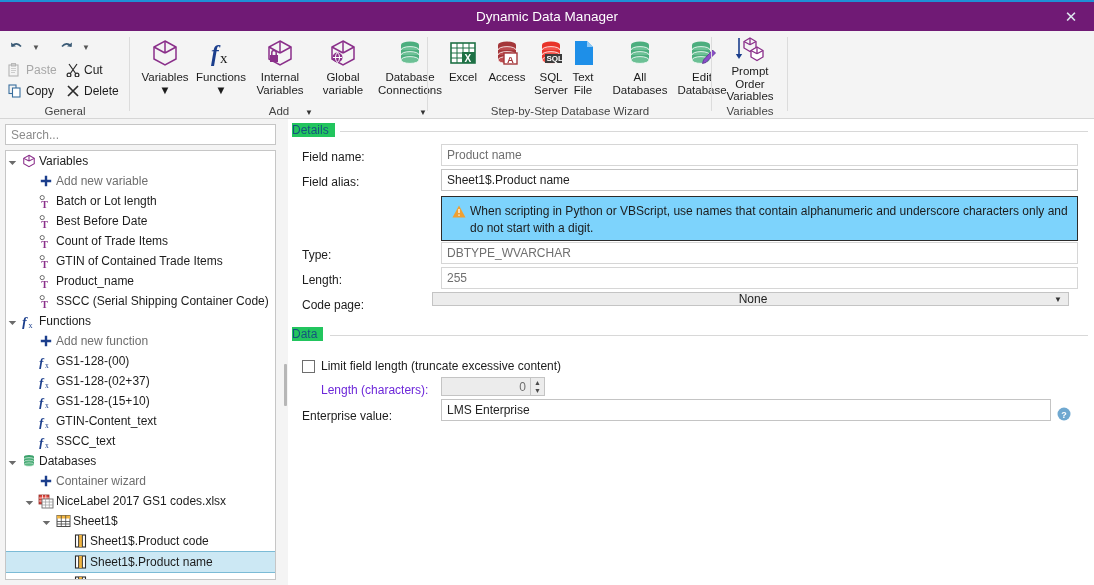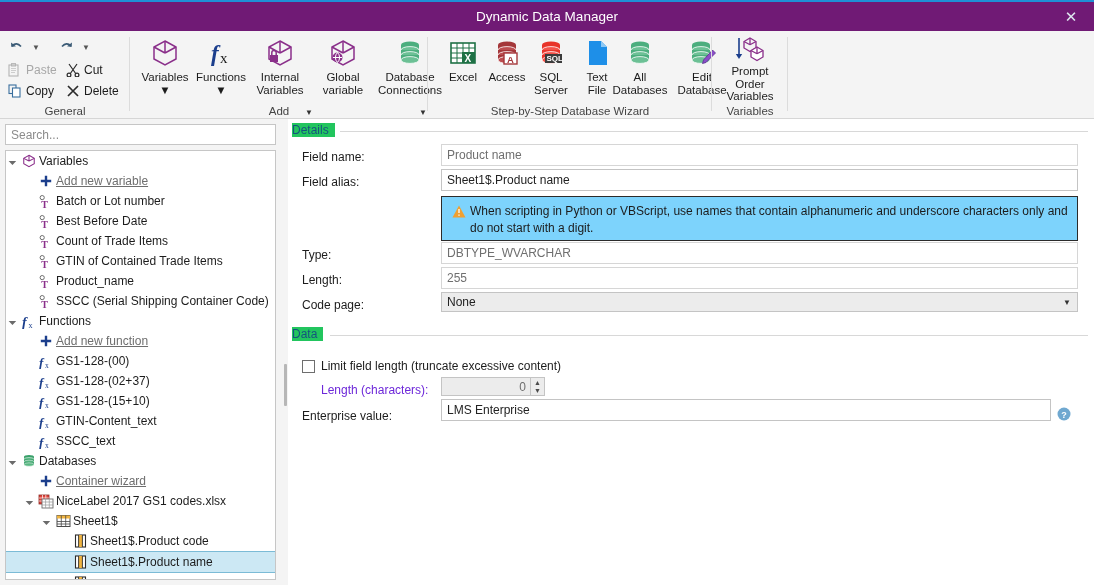--- a/index.html
+++ b/index.html
@@ -360,7 +360,7 @@
 Server</div>
       </div>
 
-      <div class="bigbtn" style="left:140px;">
+      <div class="bigbtn" style="left:126px;">
         <div class="ico">
           <svg width="30" height="30" viewBox="0 0 30 30">
             <path d="M7 3 H19 L25 9 V27 H7 Z" fill="#1e8fe8"></path>

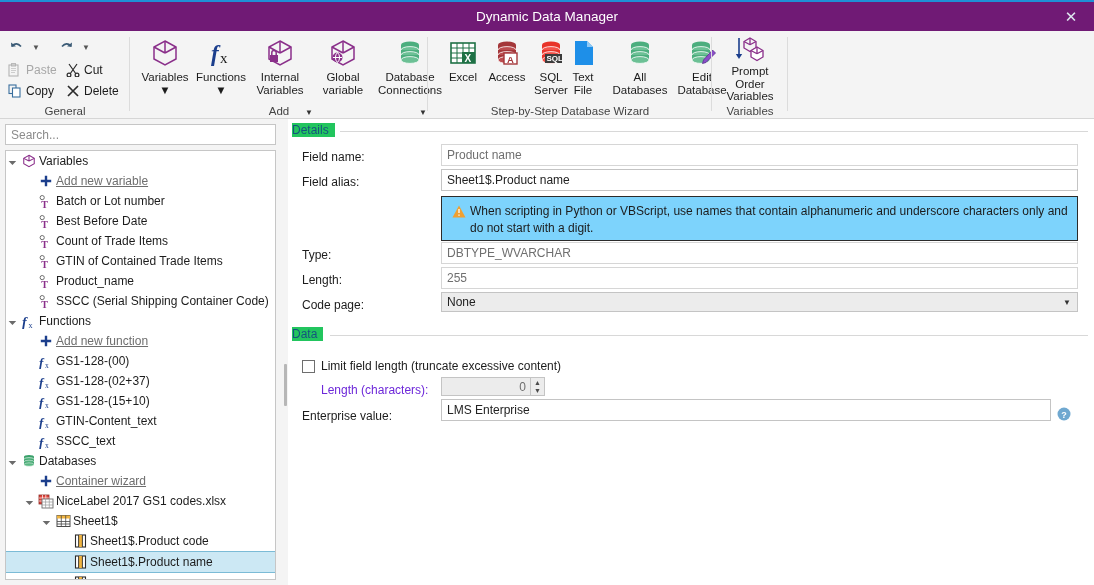--- a/index.html
+++ b/index.html
@@ -94,7 +94,7 @@
   .trow .exp { width: 13px; text-align: center; font-size: 8px; color:#6b6b6b; flex:none; }
   .trow .ti { width: 20px; flex: none; display: flex; align-items: center; justify-content: center; }
   .trow .tx { color: #1c1c1c; }
-  .trow .tx.muted { color: #6e6e6e; text-decoration: underline; }
+  .trow .tx.muted { color: #6e6e6e; }
   .splitter {
     position: absolute; left: 283px; top: 119px; width: 5px; height: 466px;
     background: #f4f4f4; cursor: col-resize;

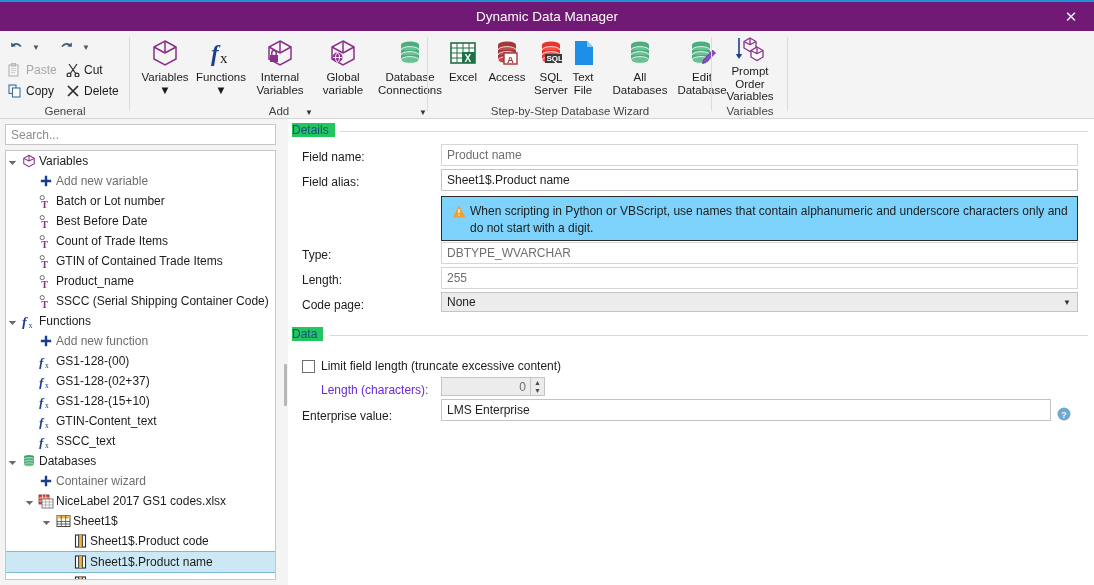--- a/index.html
+++ b/index.html
@@ -461,7 +461,7 @@
               <text x="3.2" y="13.5" font-family="Liberation Serif, serif" font-size="10" font-weight="bold" fill="#8a2f8a">T</text>
             </svg>
           </span>
-          <span class="tx">Batch or Lot number</span>
+          <span class="tx">Batch or Lot length</span>
         </div>
         <div class="trow" style="padding-left: 17px;">
           <span class="exp"></span>

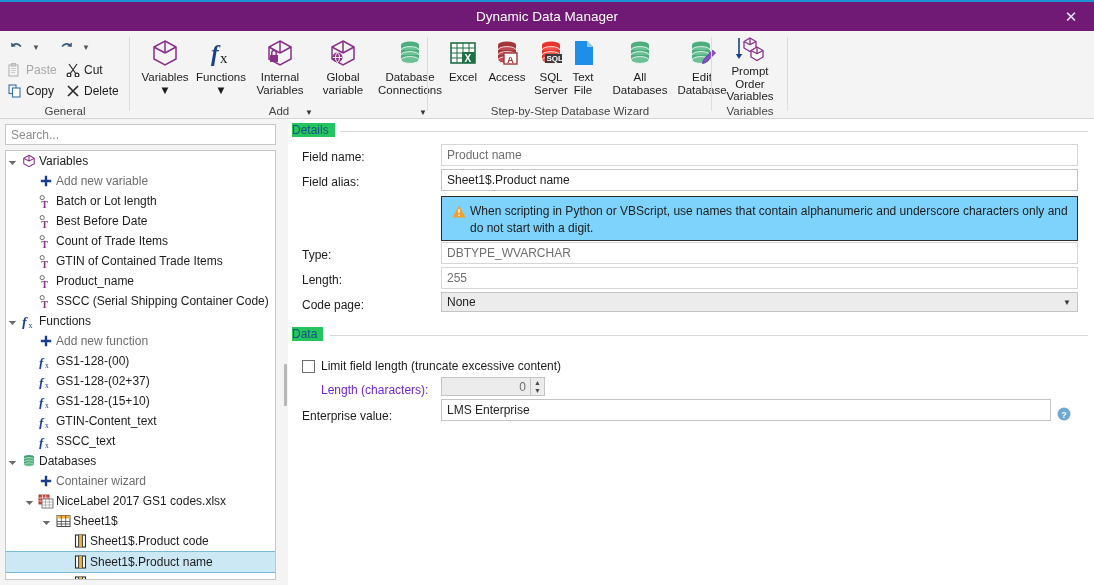--- a/index.html
+++ b/index.html
@@ -696,7 +696,7 @@
     <div class="tbox ro" style="left:153px; top:148px; width:637px; height:22px;">255</div>
 
     <div class="flabel" style="left:14px; top:179px;">Code page:</div>
-    <div class="combo" style="left:153px; top:173px; width:637px; height:20px;">
+    <div class="combo" style="left:144px; top:173px; width:637px; height:14px;justify-content:center;">
       <span>None</span>
       <span class="carr">▼</span>
     </div>

